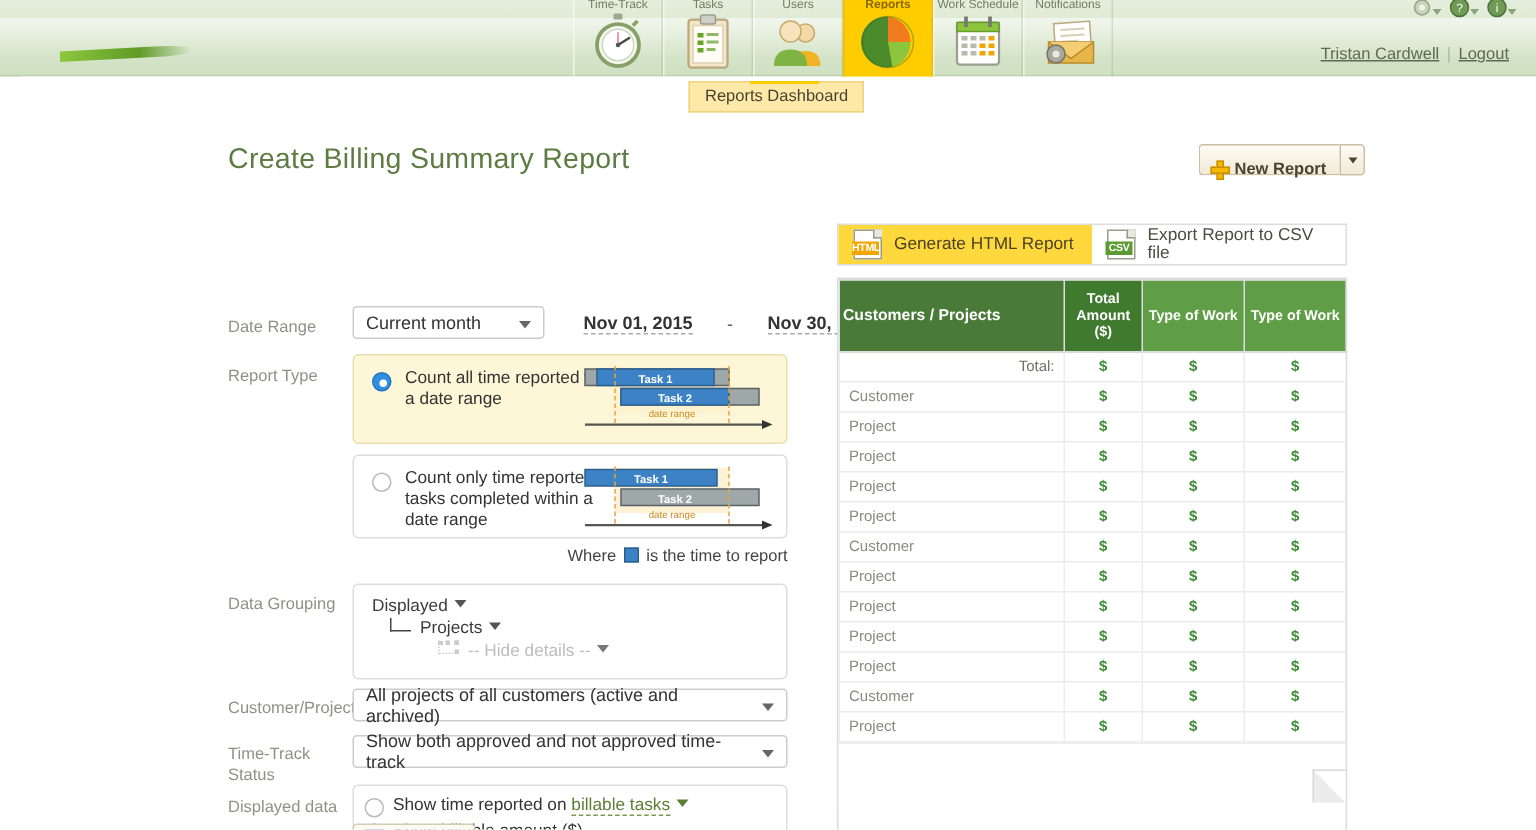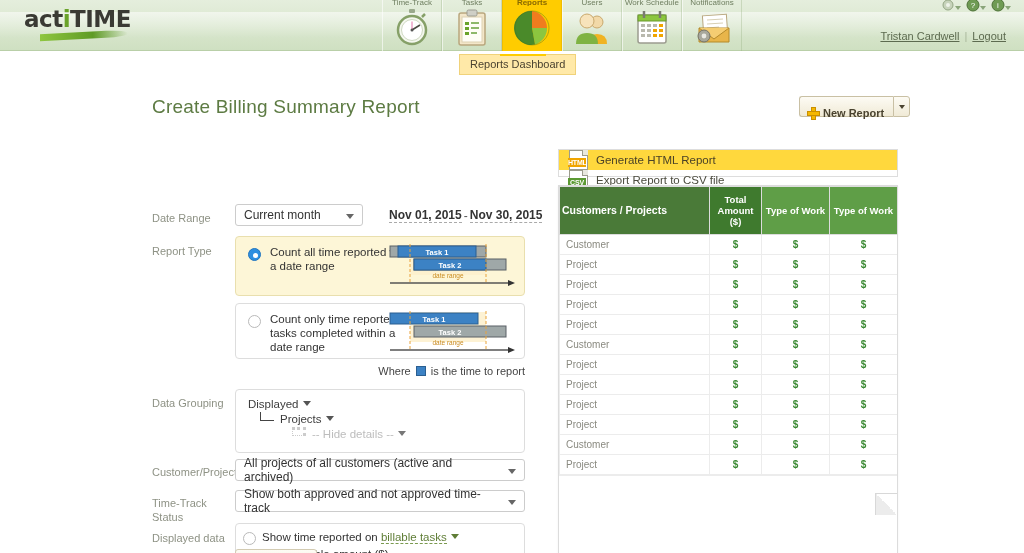--- a/index.html
+++ b/index.html
@@ -312,6 +312,16 @@
       </svg>
     </div>
 
+    <div class="navitem">
+      <span class="navlabel">Users</span>
+      <svg class="navicon" viewBox="0 0 42 42">
+        <circle cx="26" cy="16" r="6" fill="#f2d9a8" stroke="#c9a96d"></circle>
+        <path d="M16 38 q0-10 10-10 t10 10 z" fill="#f0b323"></path>
+        <circle cx="16" cy="15" r="7" fill="#f7e3bb" stroke="#c9a96d"></circle>
+        <path d="M5 38 q0-11 11-11 t11 11 z" fill="#7fb342"></path>
+      </svg>
+    </div>
+
     <div class="navitem active">
       <span class="navlabel">Reports</span>
       <svg class="navicon" viewBox="0 0 42 42">
@@ -319,16 +329,6 @@
         <path d="M21 22 L36 22 A17 17 0 0 1 24 38.5 Z" fill="#8cc63f"></path>
         <path d="M21 22 L24 38.5 A17 17 0 1 1 21 5 Z" fill="#4a8a2a"></path>
         <circle cx="21" cy="22" r="17" fill="none" stroke="#3c6f22" stroke-width="1" opacity=".4"></circle>
-      </svg>
-    </div>
-
-    <div class="navitem">
-      <span class="navlabel">Users</span>
-      <svg class="navicon" viewBox="0 0 42 42">
-        <circle cx="26" cy="16" r="6" fill="#f2d9a8" stroke="#c9a96d"></circle>
-        <path d="M16 38 q0-10 10-10 t10 10 z" fill="#f0b323"></path>
-        <circle cx="16" cy="15" r="7" fill="#f7e3bb" stroke="#c9a96d"></circle>
-        <path d="M5 38 q0-11 11-11 t11 11 z" fill="#7fb342"></path>
       </svg>
     </div>
 

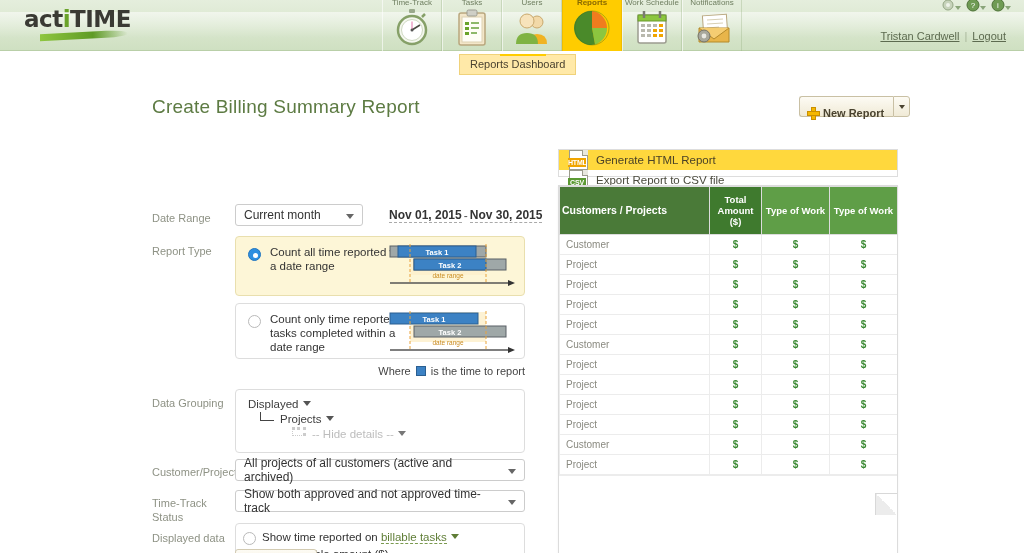--- a/index.html
+++ b/index.html
@@ -278,7 +278,6 @@
 <div id="topbar">
 
   <div id="logo">
-    <div class="lt"><span>act</span><span class="dot">i</span><span>TIME</span></div>
     <div class="swoosh"></div>
   </div>
 

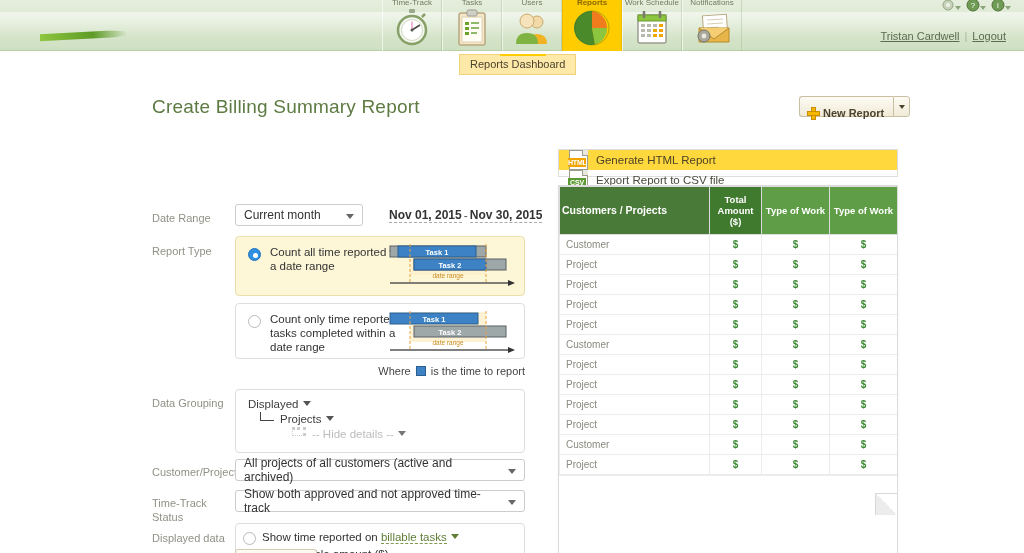--- a/index.html
+++ b/index.html
@@ -210,7 +210,7 @@
   
   #actions{
     position:absolute; left:544px; top:98px; width:340px; height:28px;
-    border:1px solid #ddd; background:#fff; display:flex;flex-direction:column;
+    border:1px solid #ddd; background:#fff; display:flex;
   }
   .actbtn{
     display:flex; align-items:center; gap:8px; padding:0 10px;

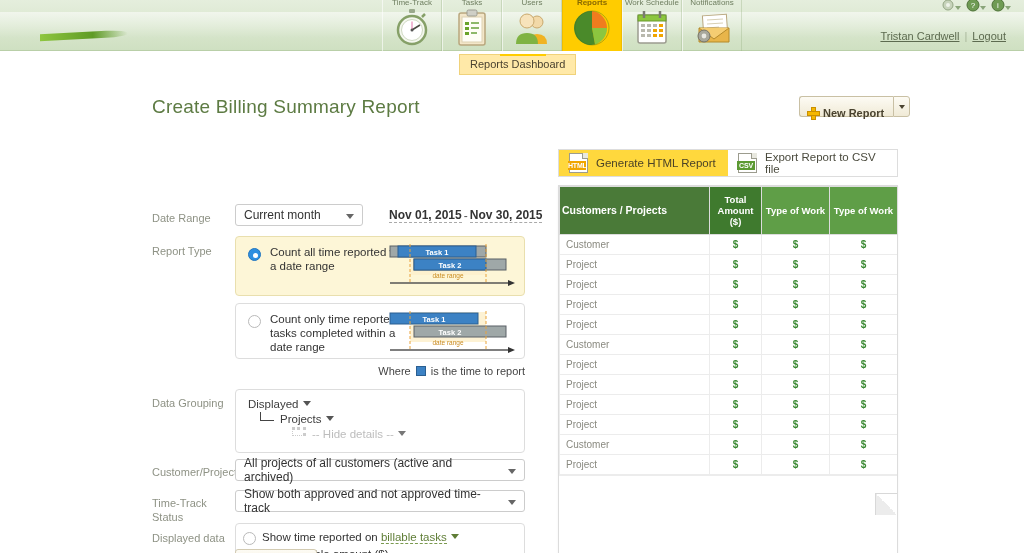--- a/index.html
+++ b/index.html
@@ -138,7 +138,7 @@
   }
   .dates{
     position:absolute; font-size:12px; font-weight:bold; color:#333;
-    display:flex; align-items:center; gap:2px; top:157px; left:375px;
+    display:flex; align-items:center; gap:23px; top:157px; left:375px;
   }
   .dates .d{ border-bottom:1px dashed #aaa; cursor:pointer; }
   .dates .dash{ color:#555; font-weight:normal; }

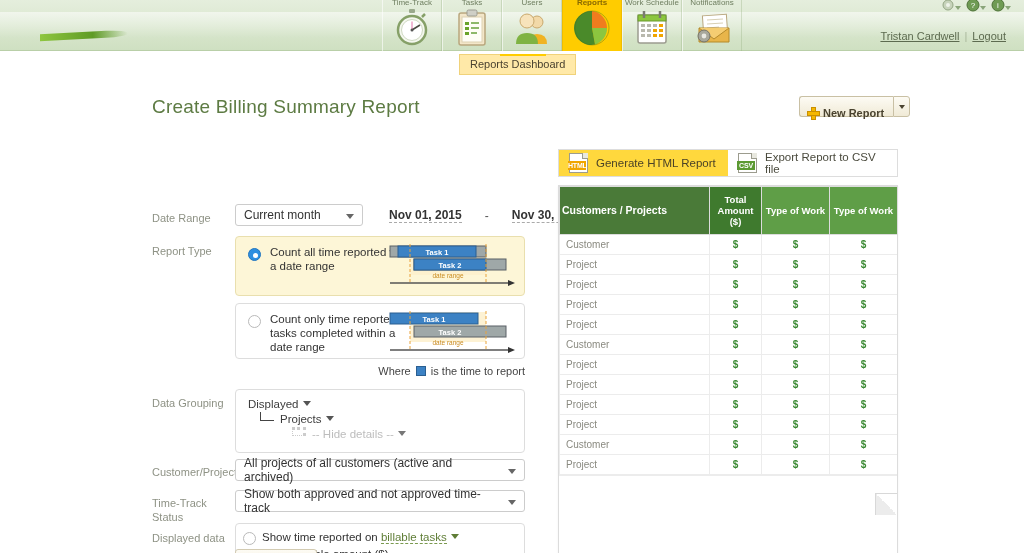--- a/index.html
+++ b/index.html
@@ -561,6 +561,12 @@
         </tr>
       </thead>
       <tbody id="rbody">
+          <tr class="total">
+            <td class="totlbl">Total:</td>
+            <td class="amt">$</td>
+            <td class="amt">$</td>
+            <td class="amt">$</td>
+          </tr>
           <tr class="customer">
             <td class="lbl customer">Customer</td>
             <td class="amt">$</td>

